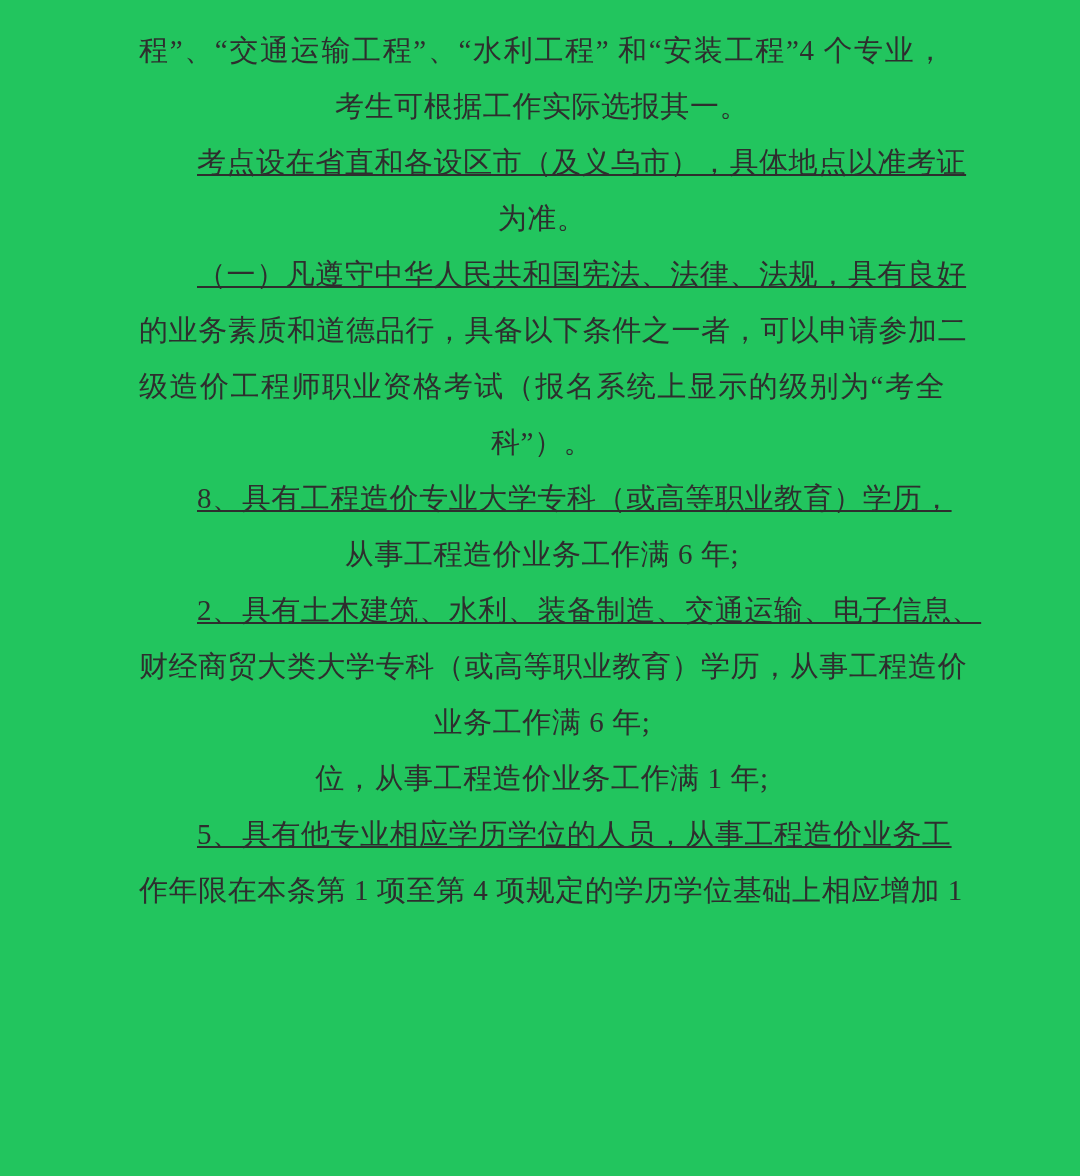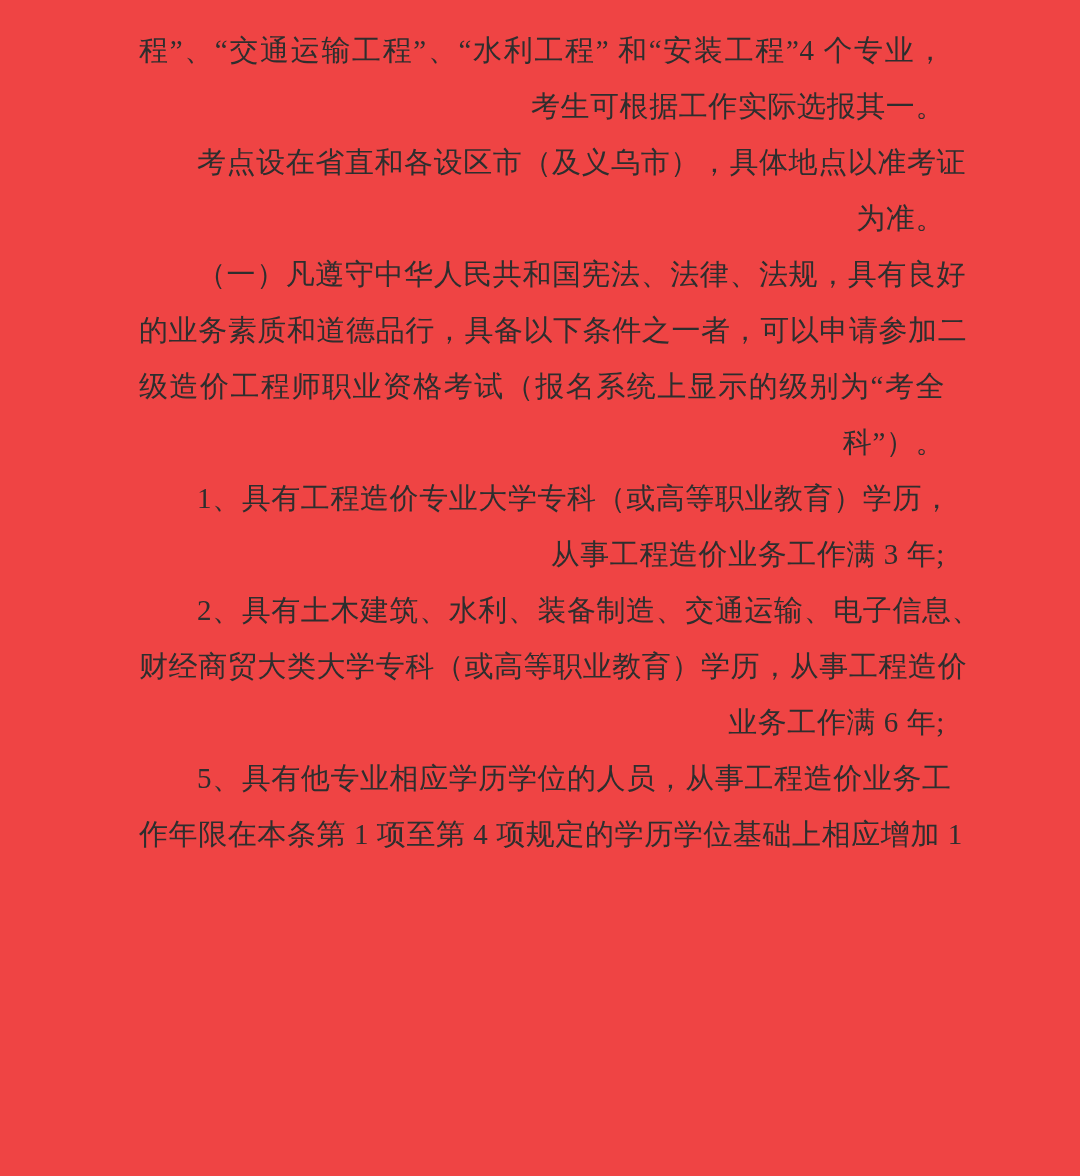--- a/index.html
+++ b/index.html
@@ -16,7 +16,7 @@
     position: relative;
     width: 1080px;
     height: 1176px;
-    background: #ef4444;
+    background: #22c55e;
     overflow: hidden;
   }
   .doc-body {

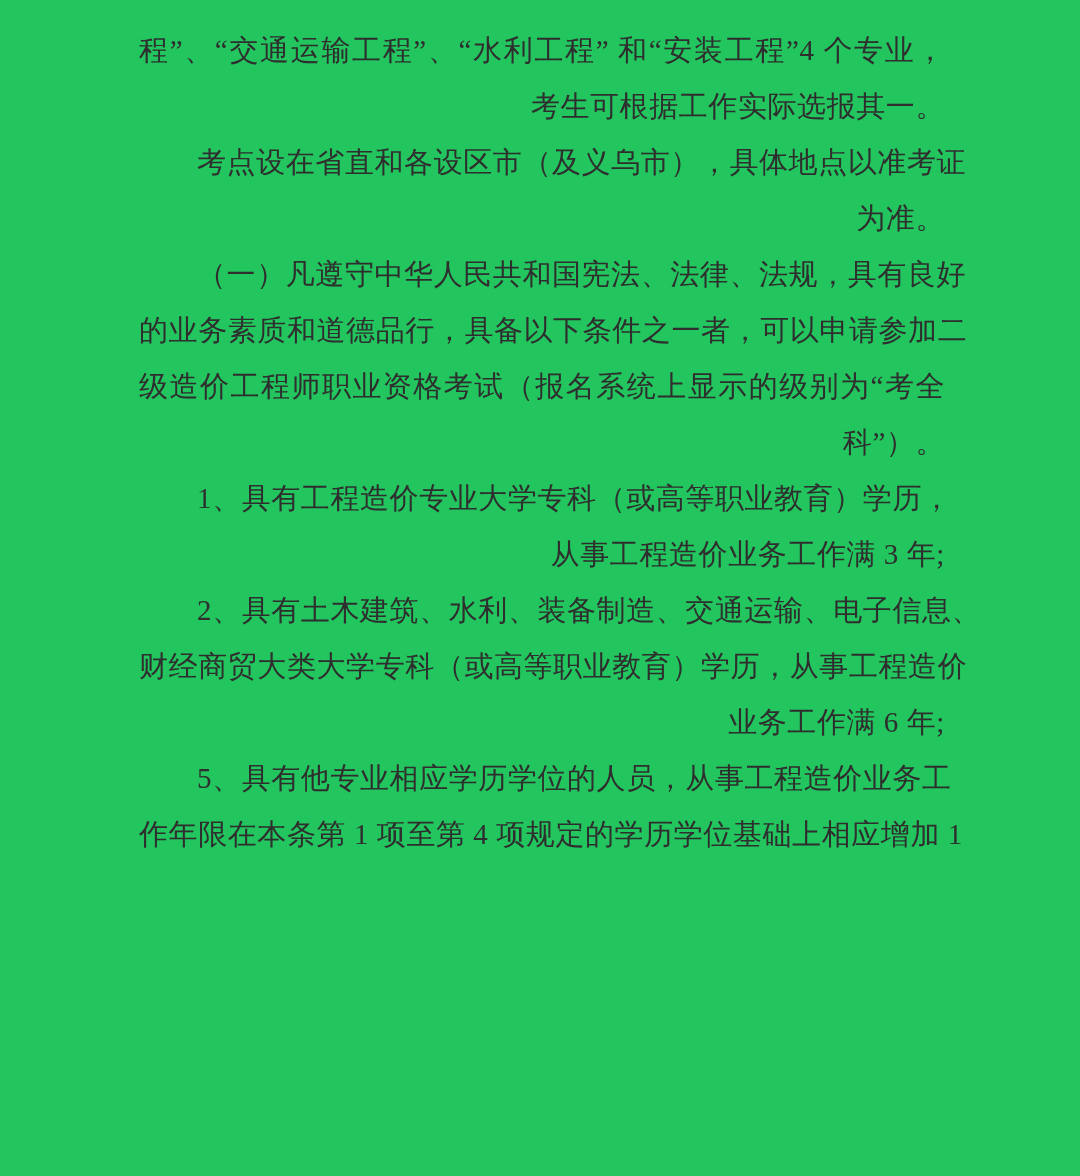--- a/index.html
+++ b/index.html
@@ -32,7 +32,7 @@
   .line {
     width: 806px;
     white-space: nowrap;
-    text-align: right;
+    text-align: center;
     letter-spacing: 0.02em;
   }
   .line.fill {

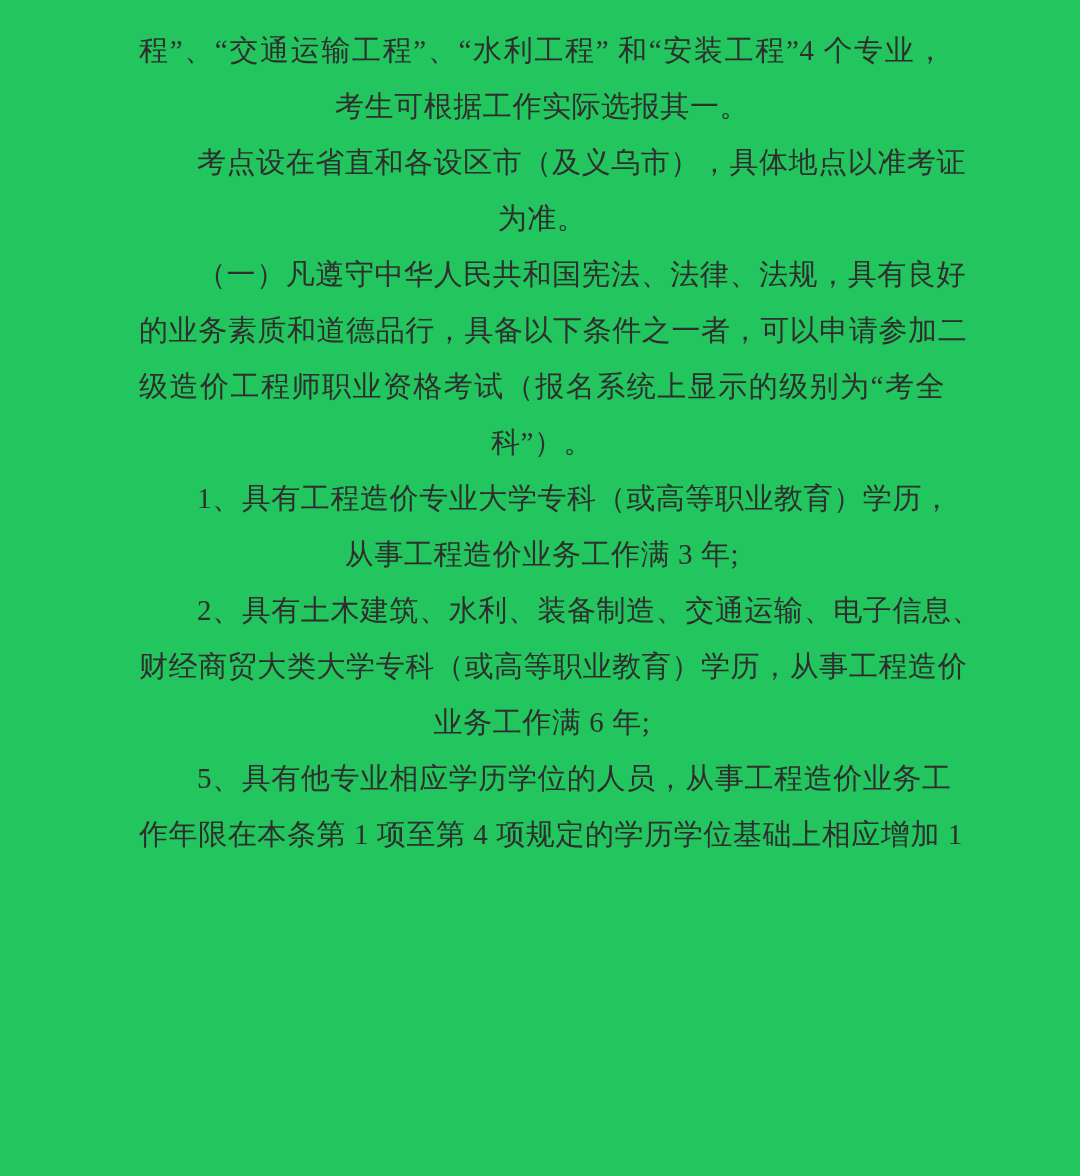--- a/index.html
+++ b/index.html
@@ -41,6 +41,7 @@
   }
   .line.indent {
     text-indent: 2em;
+    text-decoration: underline;
   }
   .line.heading {
     font-family: "Liberation Sans", "DejaVu Sans", sans-serif;

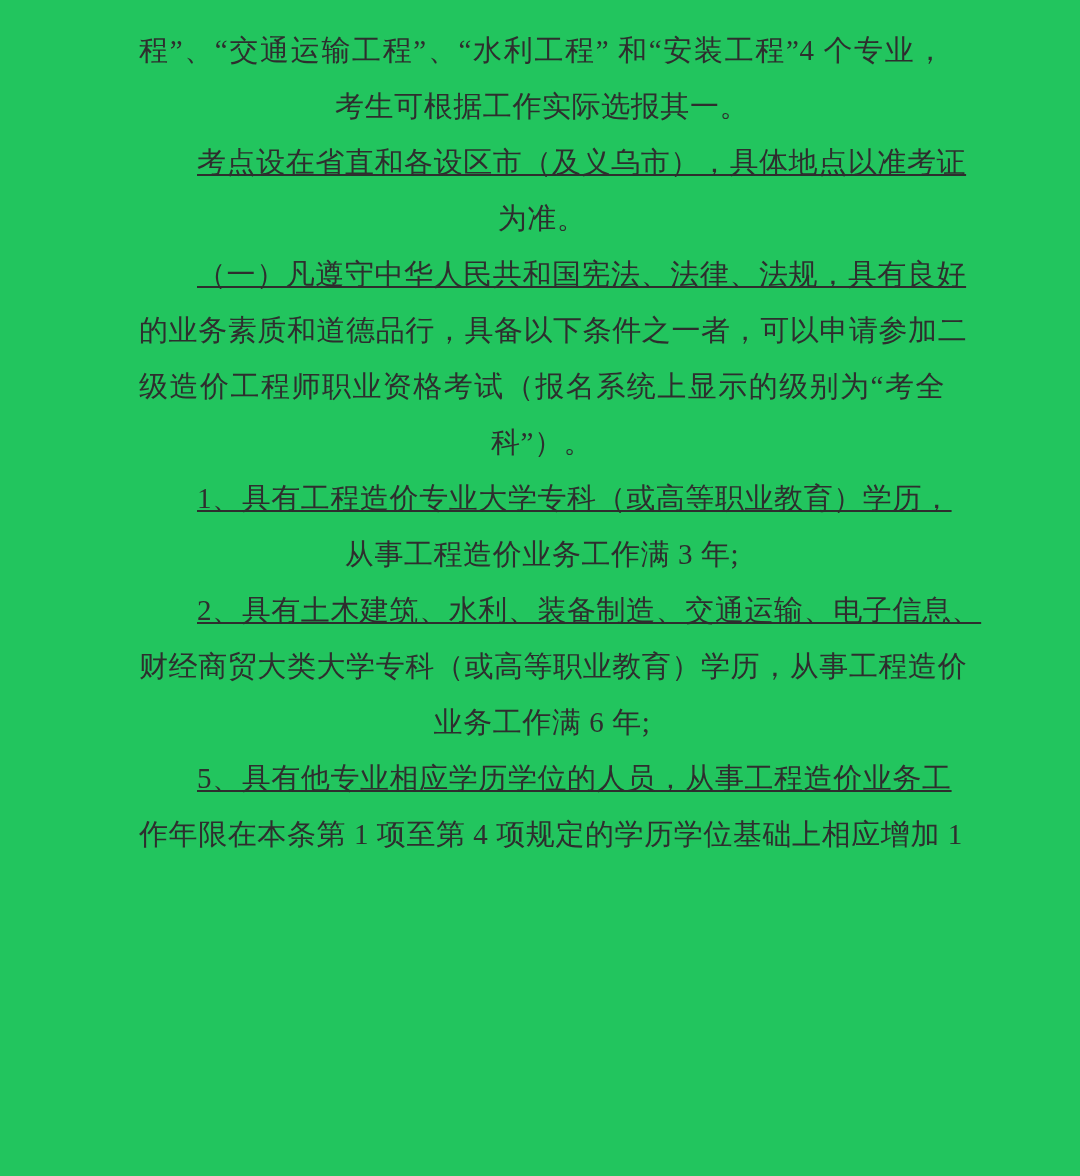--- a/index.html
+++ b/index.html
@@ -62,7 +62,7 @@
       <div class="line fill">的业务素质和道德品行，具备以下条件之一者，可以申请参加二</div>
       <div class="line fill">级造价工程师职业资格考试（报名系统上显示的级别为“考全</div>
       <div class="line">科”）。</div>
-      <div class="line indent fill">1、具有工程造价专业大学专科（或高等职业教育）学历，</div>
+      <div class="line indent fill">8、具有工程造价专业大学专科（或高等职业教育）学历，</div>
       <div class="line">从事工程造价业务工作满 3 年;</div>
       <div class="line indent fill">2、具有土木建筑、水利、装备制造、交通运输、电子信息、</div>
       <div class="line fill">财经商贸大类大学专科（或高等职业教育）学历，从事工程造价</div>

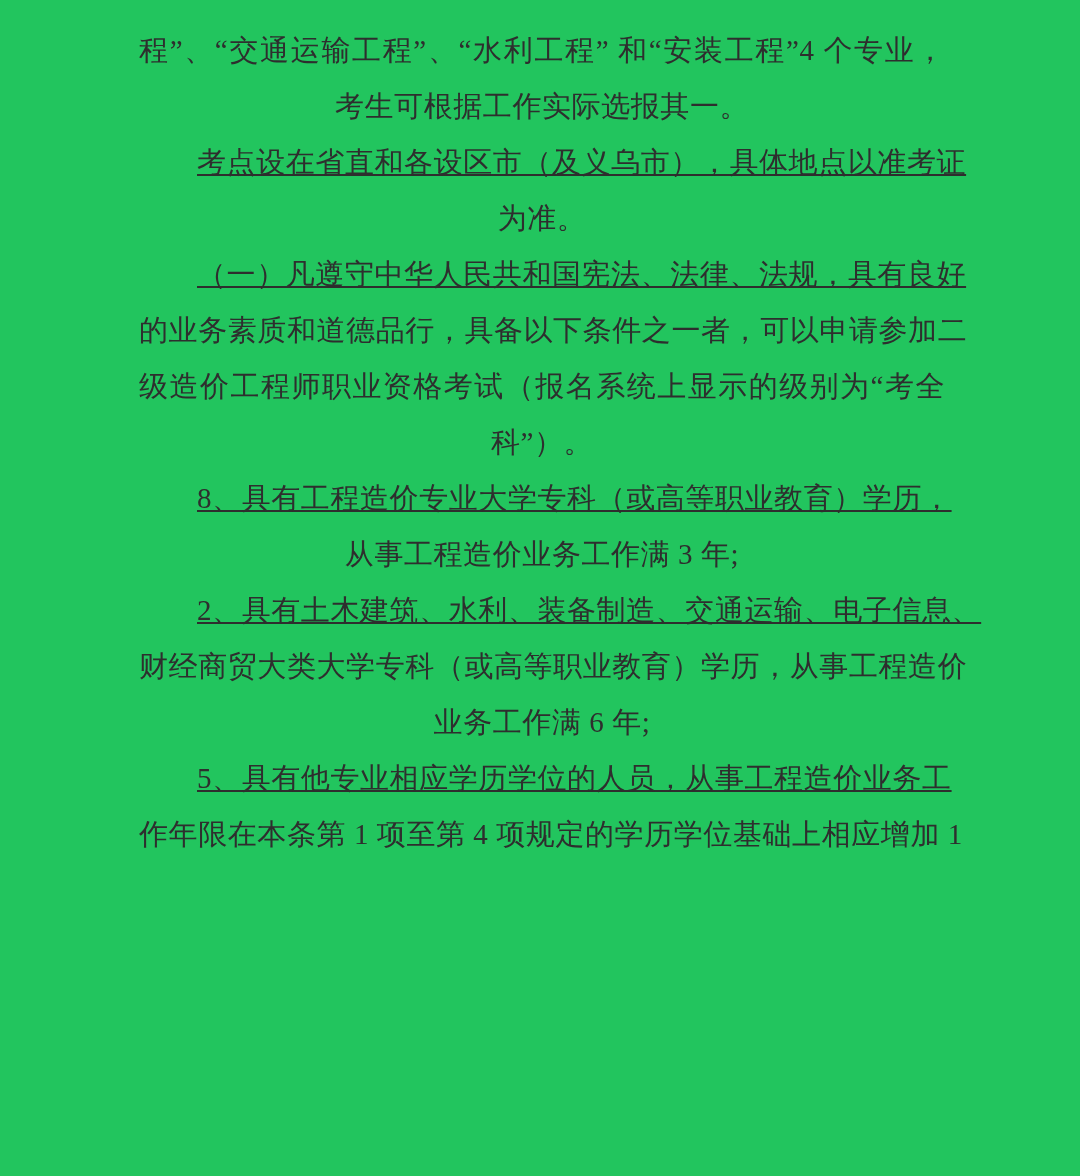--- a/index.html
+++ b/index.html
@@ -63,7 +63,7 @@
       <div class="line fill">级造价工程师职业资格考试（报名系统上显示的级别为“考全</div>
       <div class="line">科”）。</div>
       <div class="line indent fill">8、具有工程造价专业大学专科（或高等职业教育）学历，</div>
-      <div class="line">从事工程造价业务工作满 3 年;</div>
+      <div class="line">从事工程造价业务工作满 6 年;</div>
       <div class="line indent fill">2、具有土木建筑、水利、装备制造、交通运输、电子信息、</div>
       <div class="line fill">财经商贸大类大学专科（或高等职业教育）学历，从事工程造价</div>
       <div class="line">业务工作满 6 年;</div>

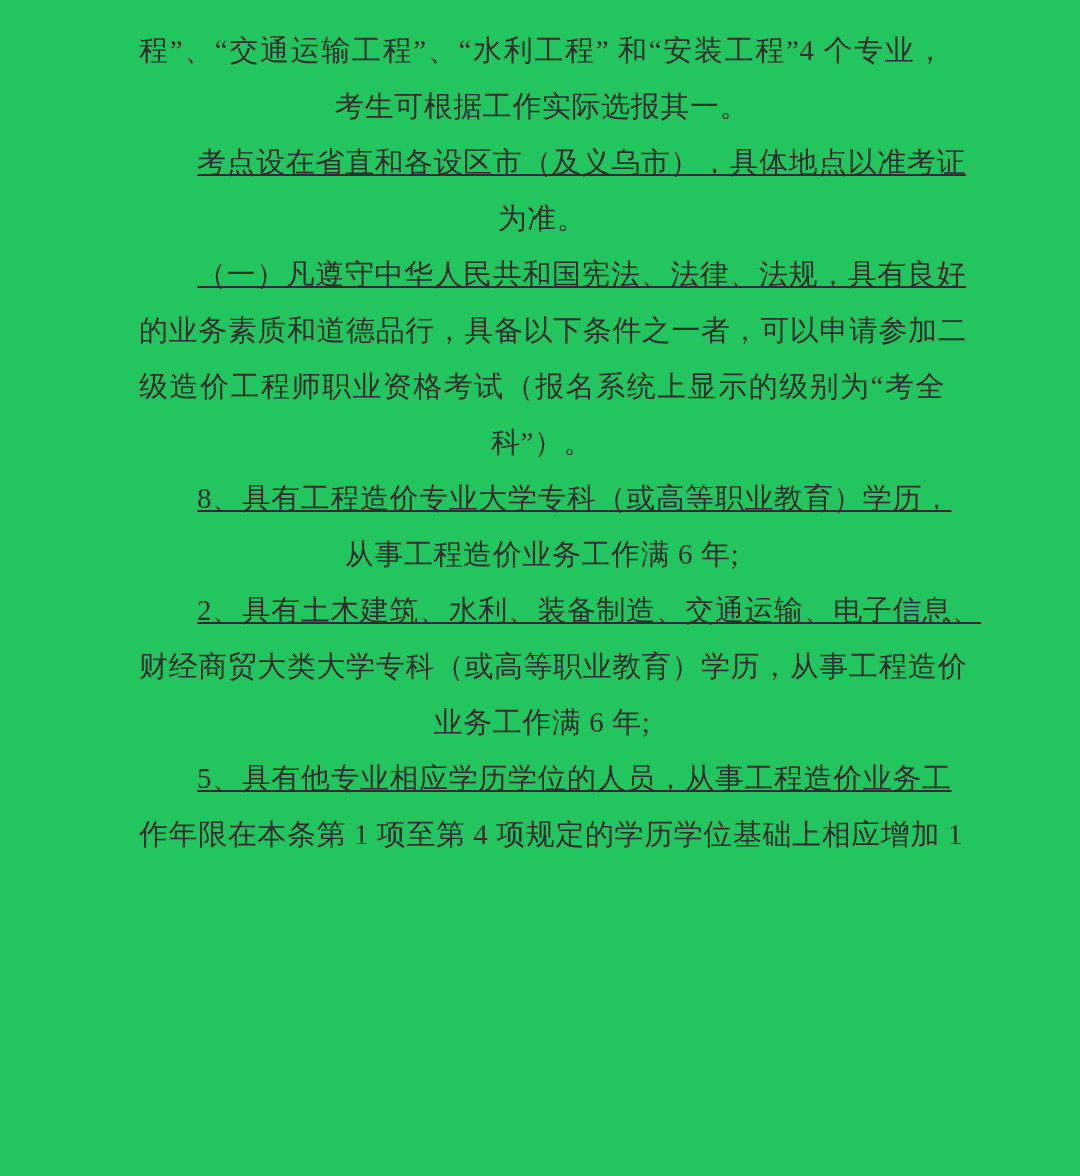--- a/index.html
+++ b/index.html
@@ -67,6 +67,7 @@
       <div class="line indent fill">2、具有土木建筑、水利、装备制造、交通运输、电子信息、</div>
       <div class="line fill">财经商贸大类大学专科（或高等职业教育）学历，从事工程造价</div>
       <div class="line">业务工作满 6 年;</div>
+      <div class="line">位，从事工程造价业务工作满 1 年;</div>
       <div class="line indent fill">5、具有他专业相应学历学位的人员，从事工程造价业务工</div>
       <div class="line fill">作年限在本条第 1 项至第 4 项规定的学历学位基础上相应增加 1</div>
     </div>

